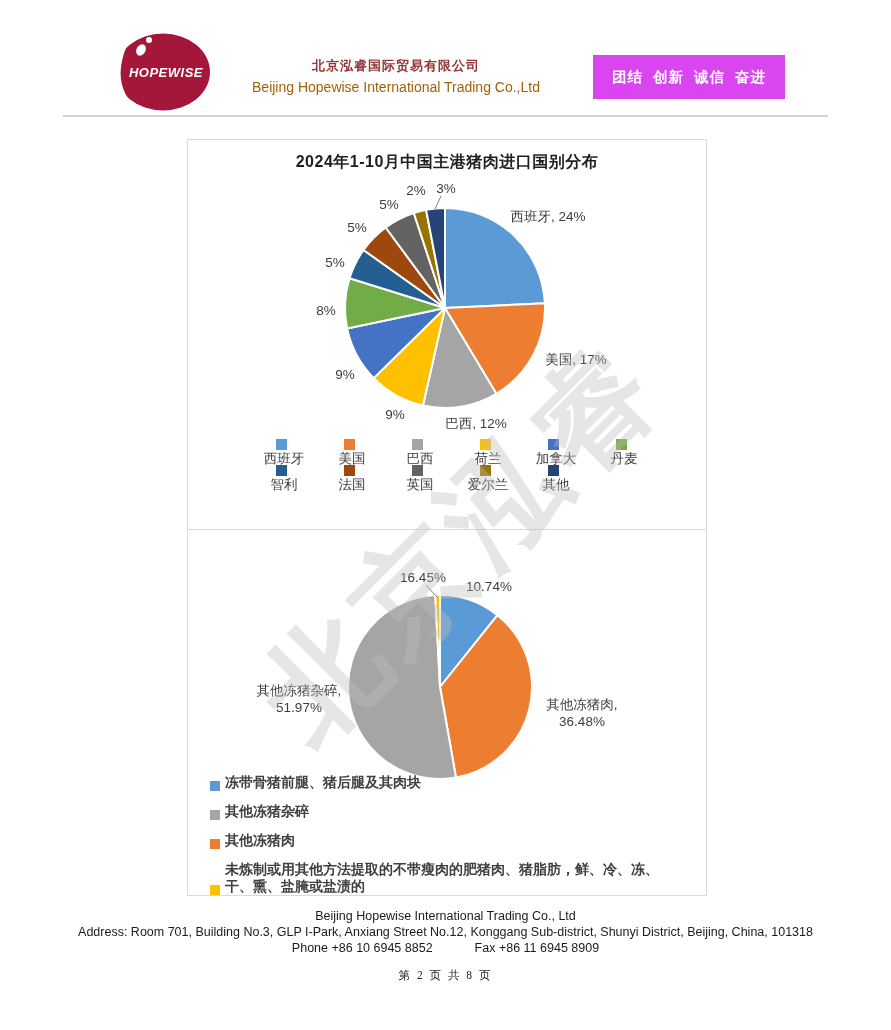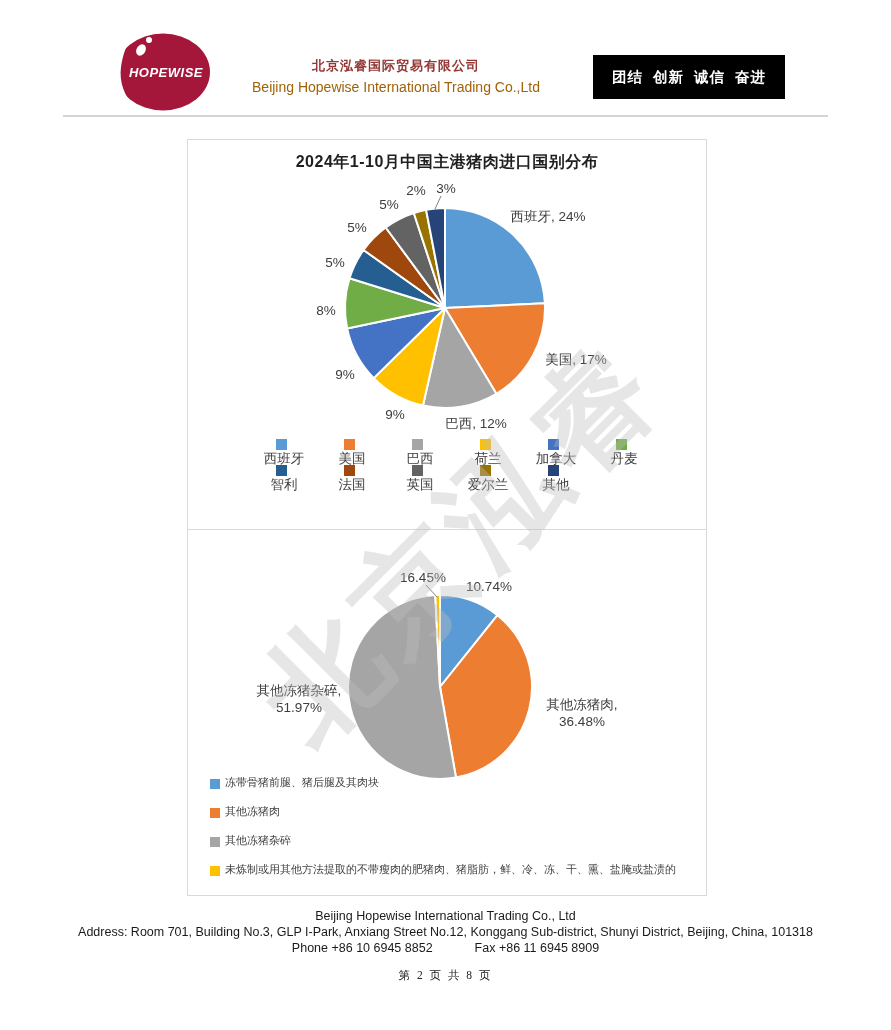--- a/index.html
+++ b/index.html
@@ -11,7 +11,7 @@
   .co-block{position:absolute;left:196px;top:44px;width:400px;text-align:center;}
   .co-cn{font-family:"Liberation Serif",serif;font-size:13px;font-weight:bold;color:#943634;letter-spacing:1px;line-height:20px;}
   .co-en{font-size:14px;color:#a16207;line-height:22px;}
-  .motto{position:absolute;left:593px;top:43px;width:192px;height:44px;background:#000000;
+  .motto{position:absolute;left:593px;top:43px;width:192px;height:44px;background:#d946ef;
          color:#fff;font-weight:bold;font-size:14.5px;display:flex;align-items:center;justify-content:center;
          white-space:pre;letter-spacing:1px;}
   .hdr-rule{position:absolute;left:63px;top:103px;width:765px;height:2px;background:#d4d4d4;}

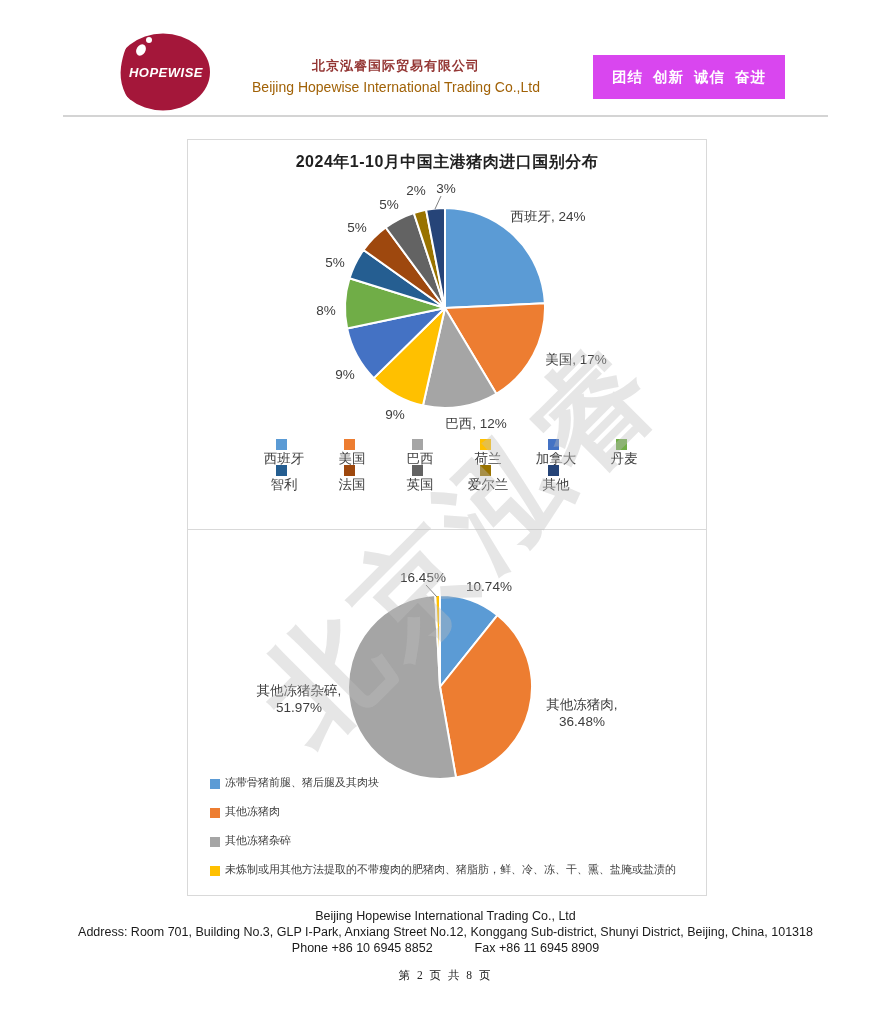--- a/index.html
+++ b/index.html
@@ -31,7 +31,7 @@
 
   
   .lg2{position:absolute;left:22px;top:244px;width:480px;}
-  .lg2 .lg-item{display:flex;align-items:center;margin-bottom:12px;font-size:11px;color:#404040;line-height:17px;}
+  .lg2 .lg-item{display:flex;align-items:flex-end;margin-bottom:12px;font-size:14px;color:#404040;line-height:17px;font-weight:bold;}
   .lg2 .sw{width:10px;height:10px;margin-top:3px;}
   .lg2 .lg-txt{width:455px;}
 

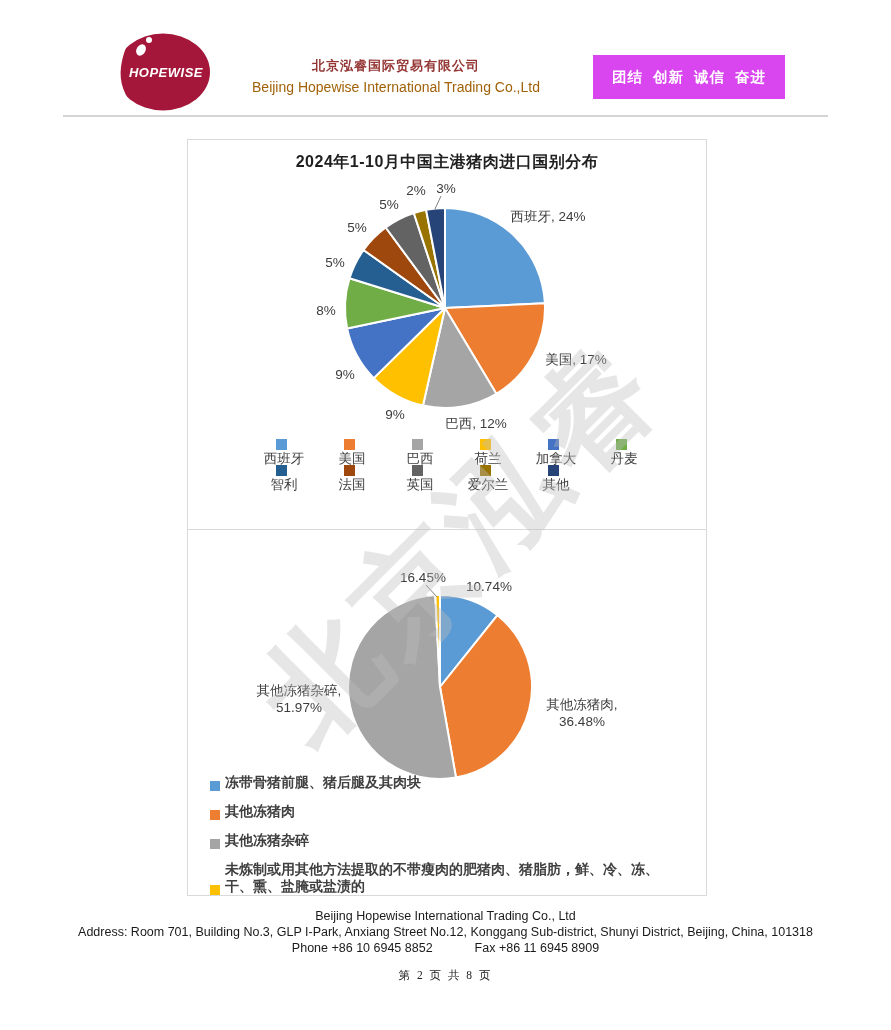--- a/index.html
+++ b/index.html
@@ -174,12 +174,12 @@
           <span class="lg-txt">冻带骨猪前腿、猪后腿及其肉块</span>
         </span>
         <span class="lg-item">
+          <span class="sw" style="background: rgb(165, 165, 165);"></span>
+          <span class="lg-txt">其他冻猪杂碎</span>
+        </span>
+        <span class="lg-item">
           <span class="sw" style="background: rgb(237, 125, 49);"></span>
           <span class="lg-txt">其他冻猪肉</span>
-        </span>
-        <span class="lg-item">
-          <span class="sw" style="background: rgb(165, 165, 165);"></span>
-          <span class="lg-txt">其他冻猪杂碎</span>
         </span>
         <span class="lg-item">
           <span class="sw" style="background: rgb(255, 192, 0);"></span>

